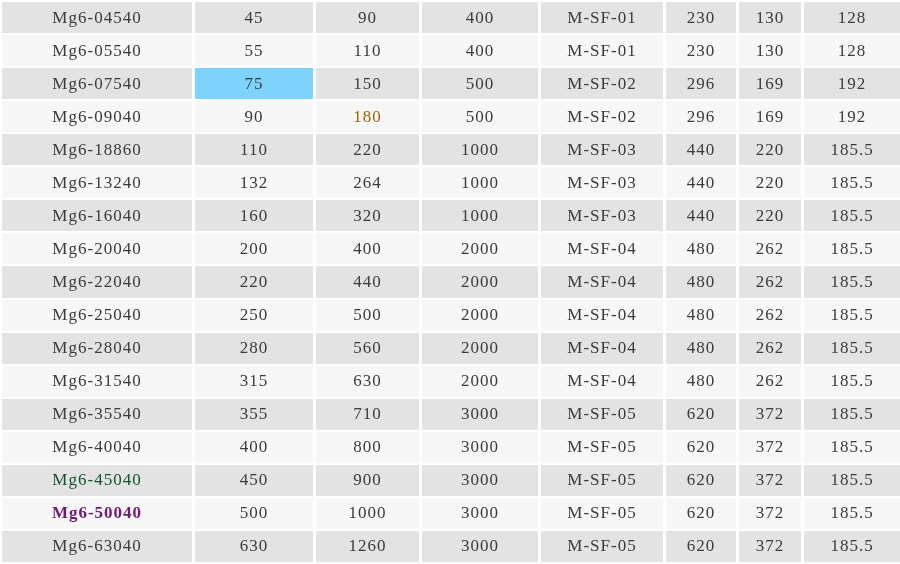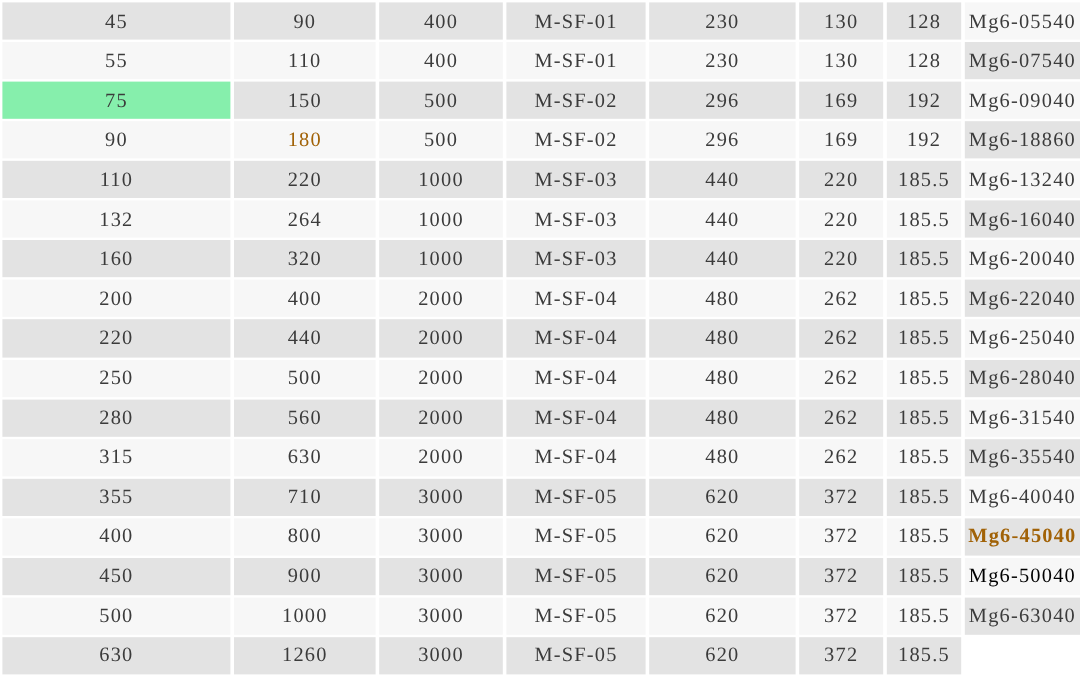--- a/index.html
+++ b/index.html
@@ -36,6 +36,7 @@
 <body>
 
 <div class="table-grid" id="grid" style="background: rgb(255, 255, 255);">
+    <div class="cell dark" style="background: rgb(227, 227, 227); color: rgb(59, 59, 59);">Mg6-04540</div>
     <div class="cell dark" style="background: rgb(227, 227, 227); color: rgb(59, 59, 59);">45</div>
     <div class="cell dark" style="background: rgb(227, 227, 227); color: rgb(59, 59, 59);">90</div>
     <div class="cell dark" style="background: rgb(227, 227, 227); color: rgb(59, 59, 59);">400</div>

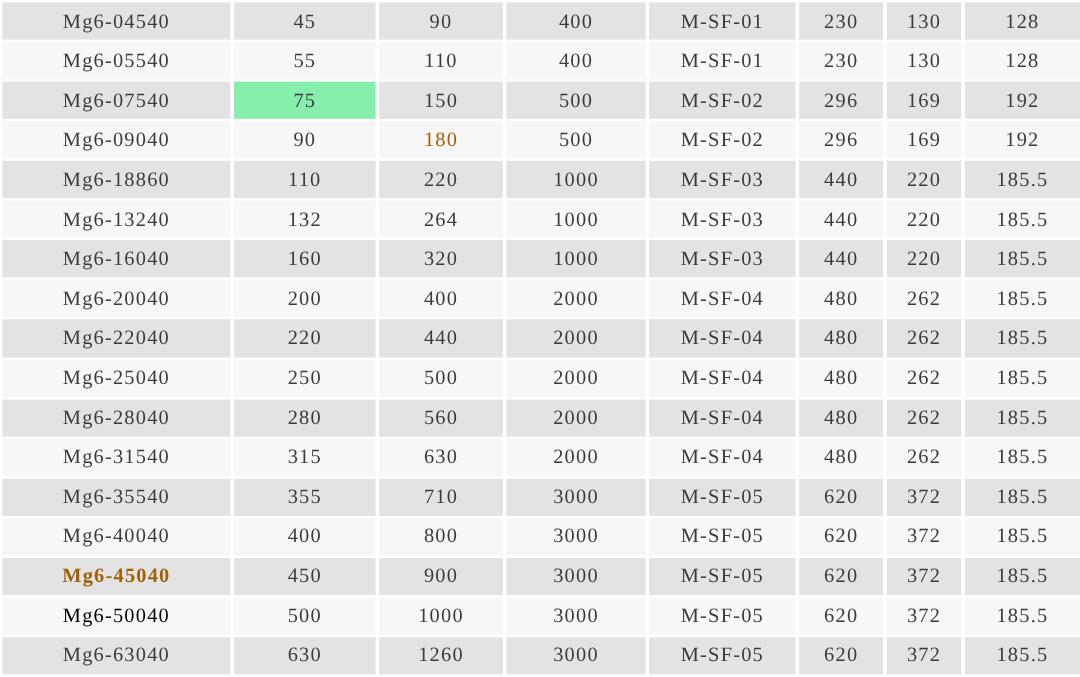--- a/index.html
+++ b/index.html
@@ -53,7 +53,7 @@
     <div class="cell light" style="background: rgb(247, 247, 247); color: rgb(59, 59, 59);">130</div>
     <div class="cell light" style="background: rgb(247, 247, 247); color: rgb(59, 59, 59);">128</div>
     <div class="cell dark" style="background: rgb(227, 227, 227); color: rgb(59, 59, 59);">Mg6-07540</div>
-    <div class="cell dark" style="background: #86efac; color: rgb(59, 59, 59); text-align: center;">75</div>
+    <div class="cell dark" style="background: #7dd3fc; color: rgb(59, 59, 59); text-align: center;">75</div>
     <div class="cell dark" style="background: rgb(227, 227, 227); color: rgb(59, 59, 59);">150</div>
     <div class="cell dark" style="background: rgb(227, 227, 227); color: rgb(59, 59, 59);">500</div>
     <div class="cell dark" style="background: rgb(227, 227, 227); color: rgb(59, 59, 59);">M-SF-02</div>

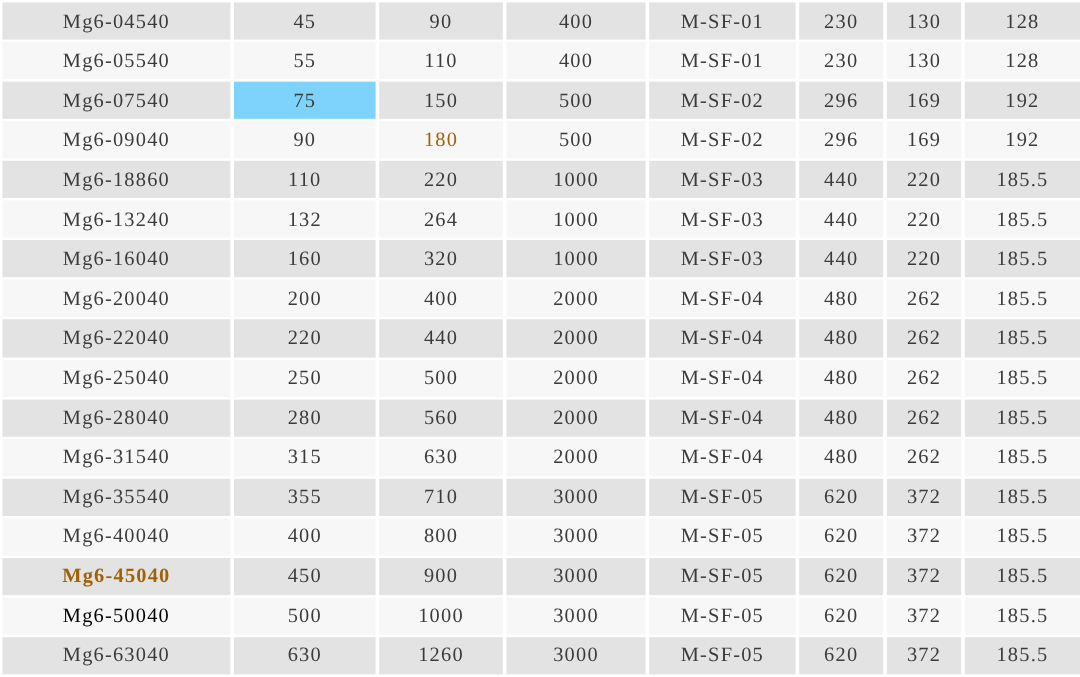--- a/index.html
+++ b/index.html
@@ -148,7 +148,7 @@
     <div class="cell light" style="background: rgb(247, 247, 247); color: rgb(59, 59, 59);">620</div>
     <div class="cell light" style="background: rgb(247, 247, 247); color: rgb(59, 59, 59);">372</div>
     <div class="cell light" style="background: rgb(247, 247, 247); color: rgb(59, 59, 59);">185.5</div>
-    <div class="cell dark" style="background: rgb(227, 227, 227); color: #a16207; font-weight: bold;">Mg6-45040</div>
+    <div class="cell dark" style="background: rgb(227, 227, 227); color: #14532d;">Mg6-45040</div>
     <div class="cell dark" style="background: rgb(227, 227, 227); color: rgb(59, 59, 59);">450</div>
     <div class="cell dark" style="background: rgb(227, 227, 227); color: rgb(59, 59, 59);">900</div>
     <div class="cell dark" style="background: rgb(227, 227, 227); color: rgb(59, 59, 59);">3000</div>

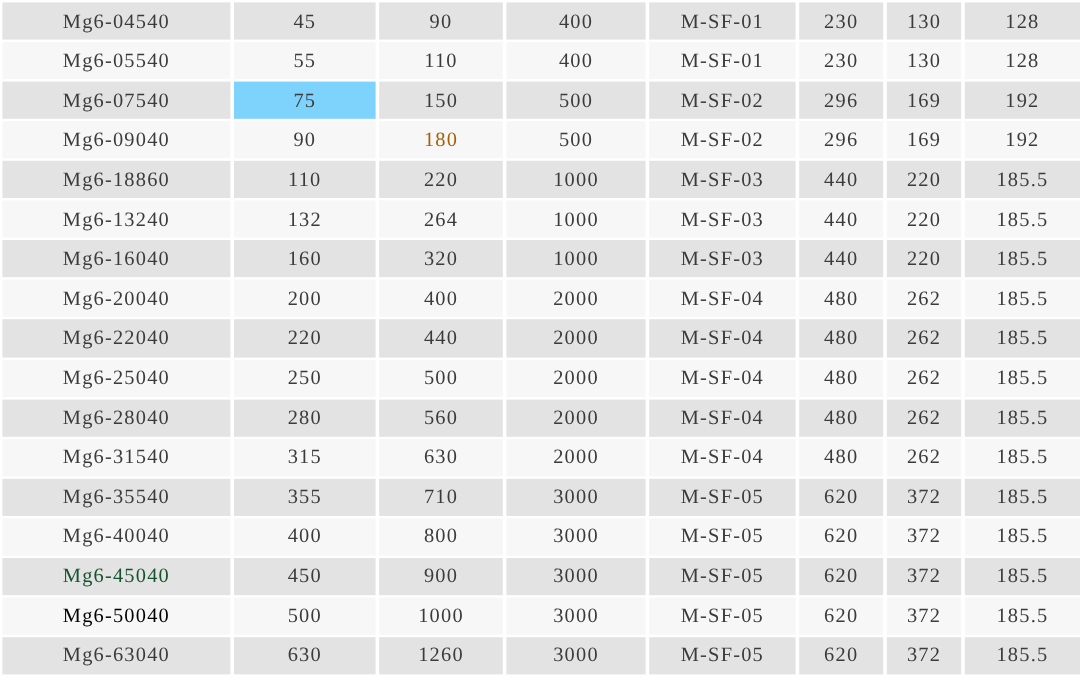--- a/index.html
+++ b/index.html
@@ -156,7 +156,7 @@
     <div class="cell dark" style="background: rgb(227, 227, 227); color: rgb(59, 59, 59);">620</div>
     <div class="cell dark" style="background: rgb(227, 227, 227); color: rgb(59, 59, 59);">372</div>
     <div class="cell dark" style="background: rgb(227, 227, 227); color: rgb(59, 59, 59);">185.5</div>
-    <div class="cell light" style="background: rgb(247, 247, 247); color: #000000;">Mg6-50040</div>
+    <div class="cell light" style="background: rgb(247, 247, 247); color: #701a75; font-weight: bold;">Mg6-50040</div>
     <div class="cell light" style="background: rgb(247, 247, 247); color: rgb(59, 59, 59);">500</div>
     <div class="cell light" style="background: rgb(247, 247, 247); color: rgb(59, 59, 59);">1000</div>
     <div class="cell light" style="background: rgb(247, 247, 247); color: rgb(59, 59, 59);">3000</div>

